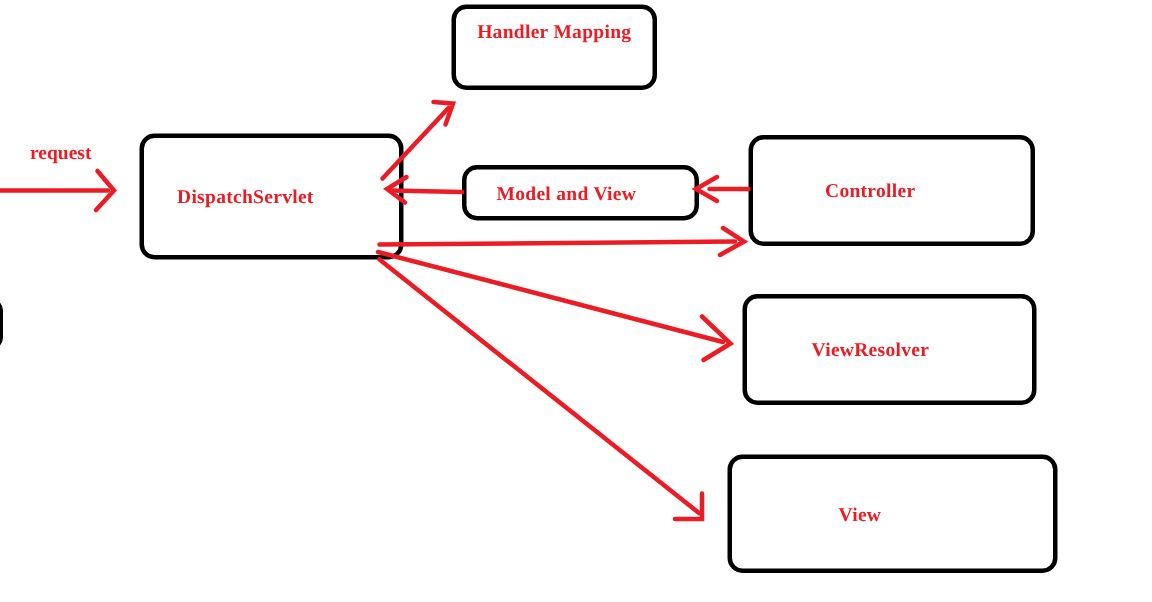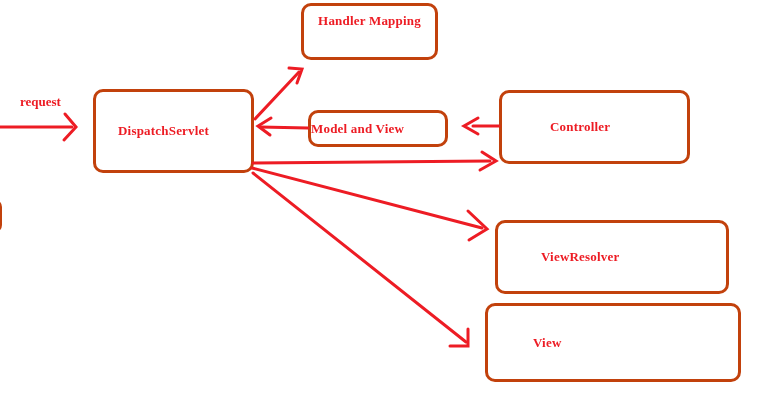--- a/index.html
+++ b/index.html
@@ -18,7 +18,7 @@
   .node {
     position: absolute;
     box-sizing: border-box;
-    border: 3px solid #c2410c;
+    border: 3px solid #000000;
     border-radius: 10px;
     background: #ffffff;
     display: flex;

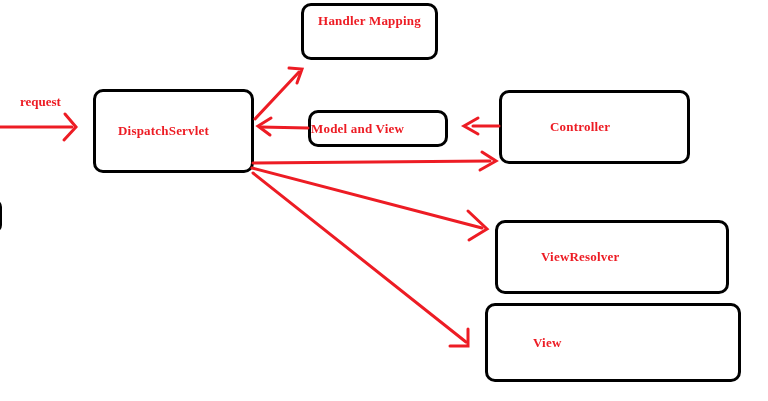--- a/index.html
+++ b/index.html
@@ -65,7 +65,7 @@
     <span>Handler Mapping</span>
   </div>
 
-  <div class="node" style="left:93px; top:89px; width:161px; height:84px; padding-left:22px;">
+  <div class="node" style="left:93px; top:89px; width:176px; height:84px; padding-left:22px;">
     <span>DispatchServlet</span>
   </div>
 

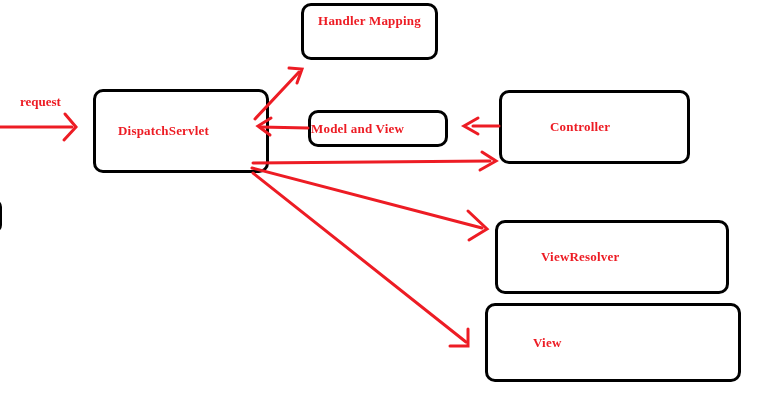--- a/index.html
+++ b/index.html
@@ -69,7 +69,7 @@
     <span>DispatchServlet</span>
   </div>
 
-  <div class="node" style="left:308px; top:110px; width:140px; height:37px; ">
+  <div class="node" style="left:308px; top:110px; width:158px; height:37px; padding-left:20px;">
     <span>Model and View</span>
   </div>
 

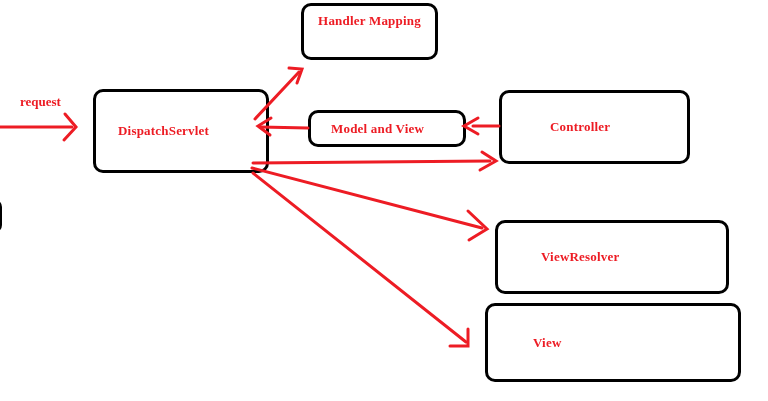--- a/index.html
+++ b/index.html
@@ -77,7 +77,7 @@
     <span>Controller</span>
   </div>
 
-  <div class="node" style="left:495px; top:220px; width:234px; height:74px; padding-left:43px;">
+  <div class="node" style="left:495px; top:196px; width:196px; height:74px; padding-left:43px;">
     <span>ViewResolver</span>
   </div>
 

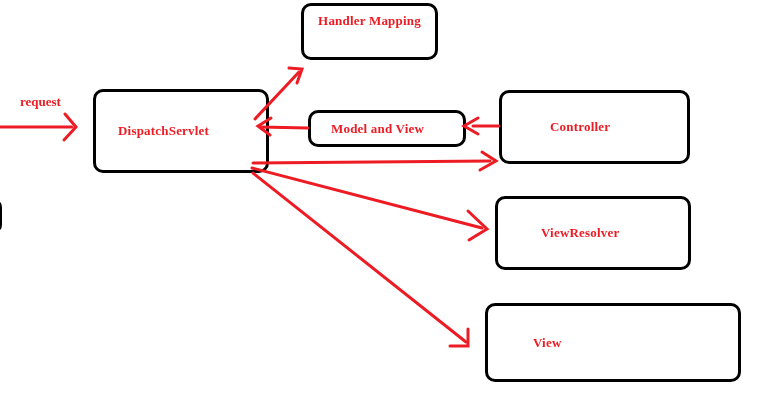--- a/index.html
+++ b/index.html
@@ -81,7 +81,7 @@
     <span>ViewResolver</span>
   </div>
 
-  <div class="node" style="left:485px; top:303px; width:256px; height:79px; padding-left:45px;">
+  <div class="node" style="left:485px; top:303px; width:220px; height:79px; padding-left:71px;">
     <span>View</span>
   </div>
 

